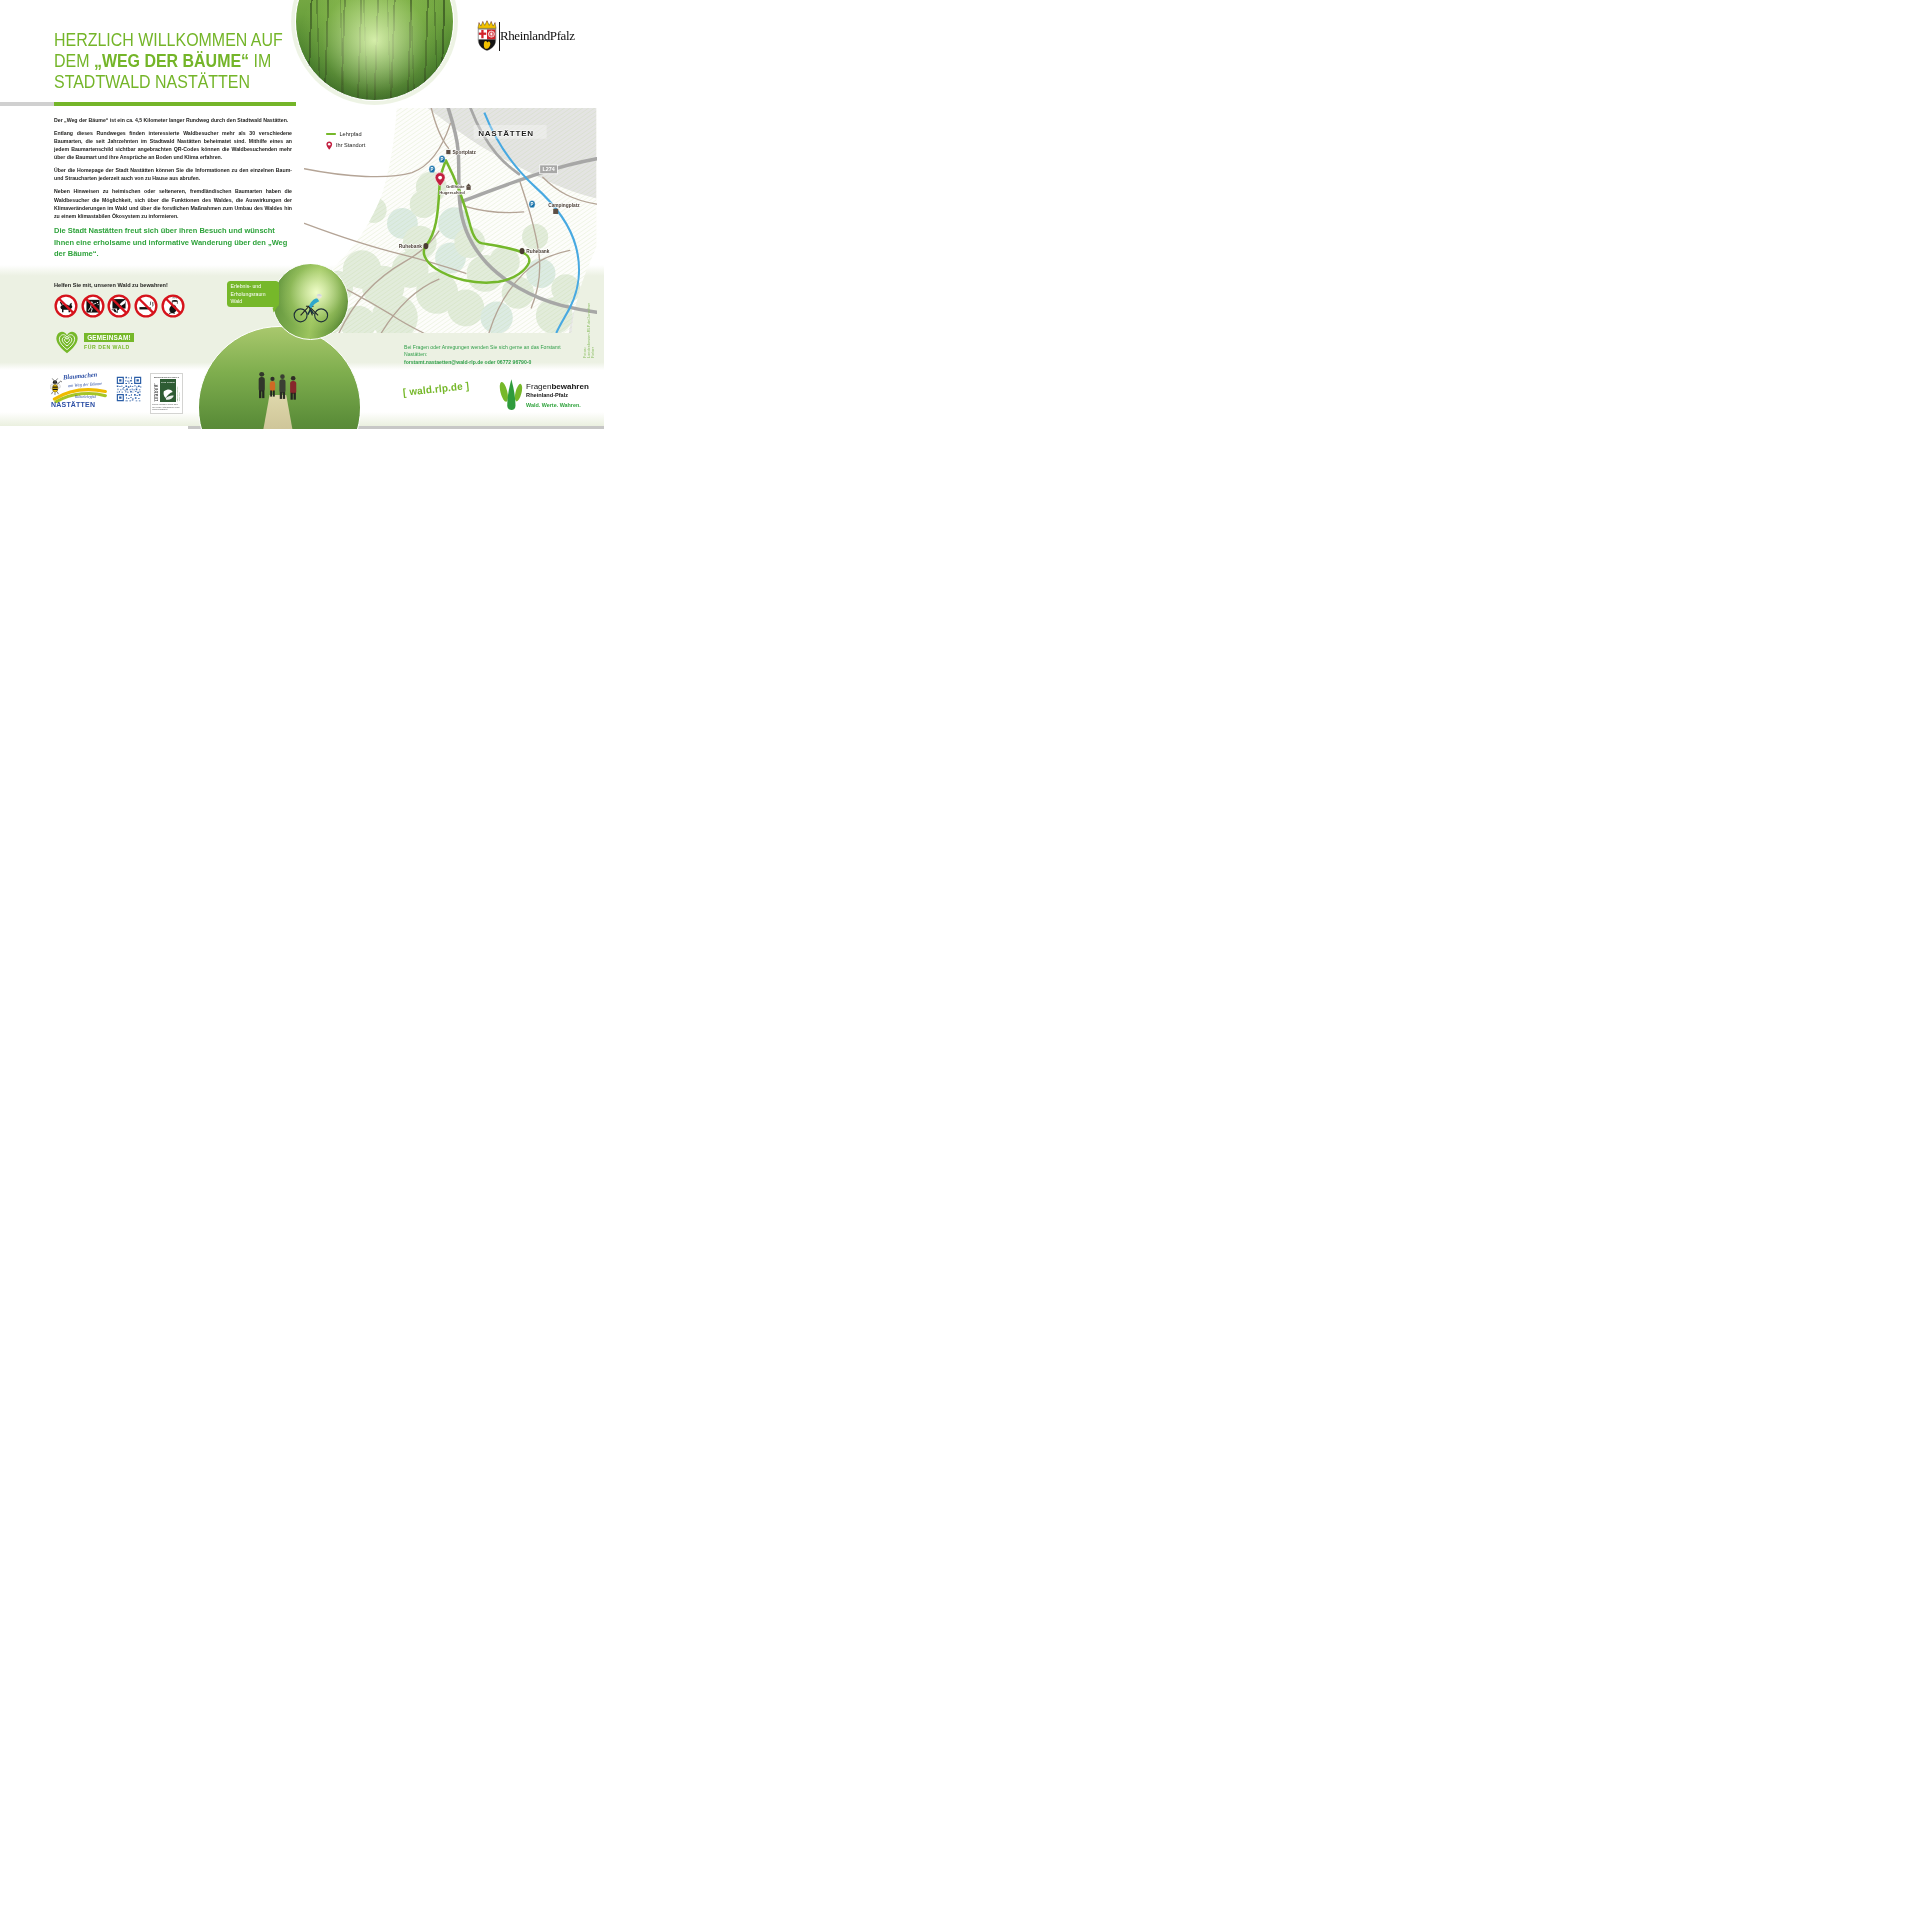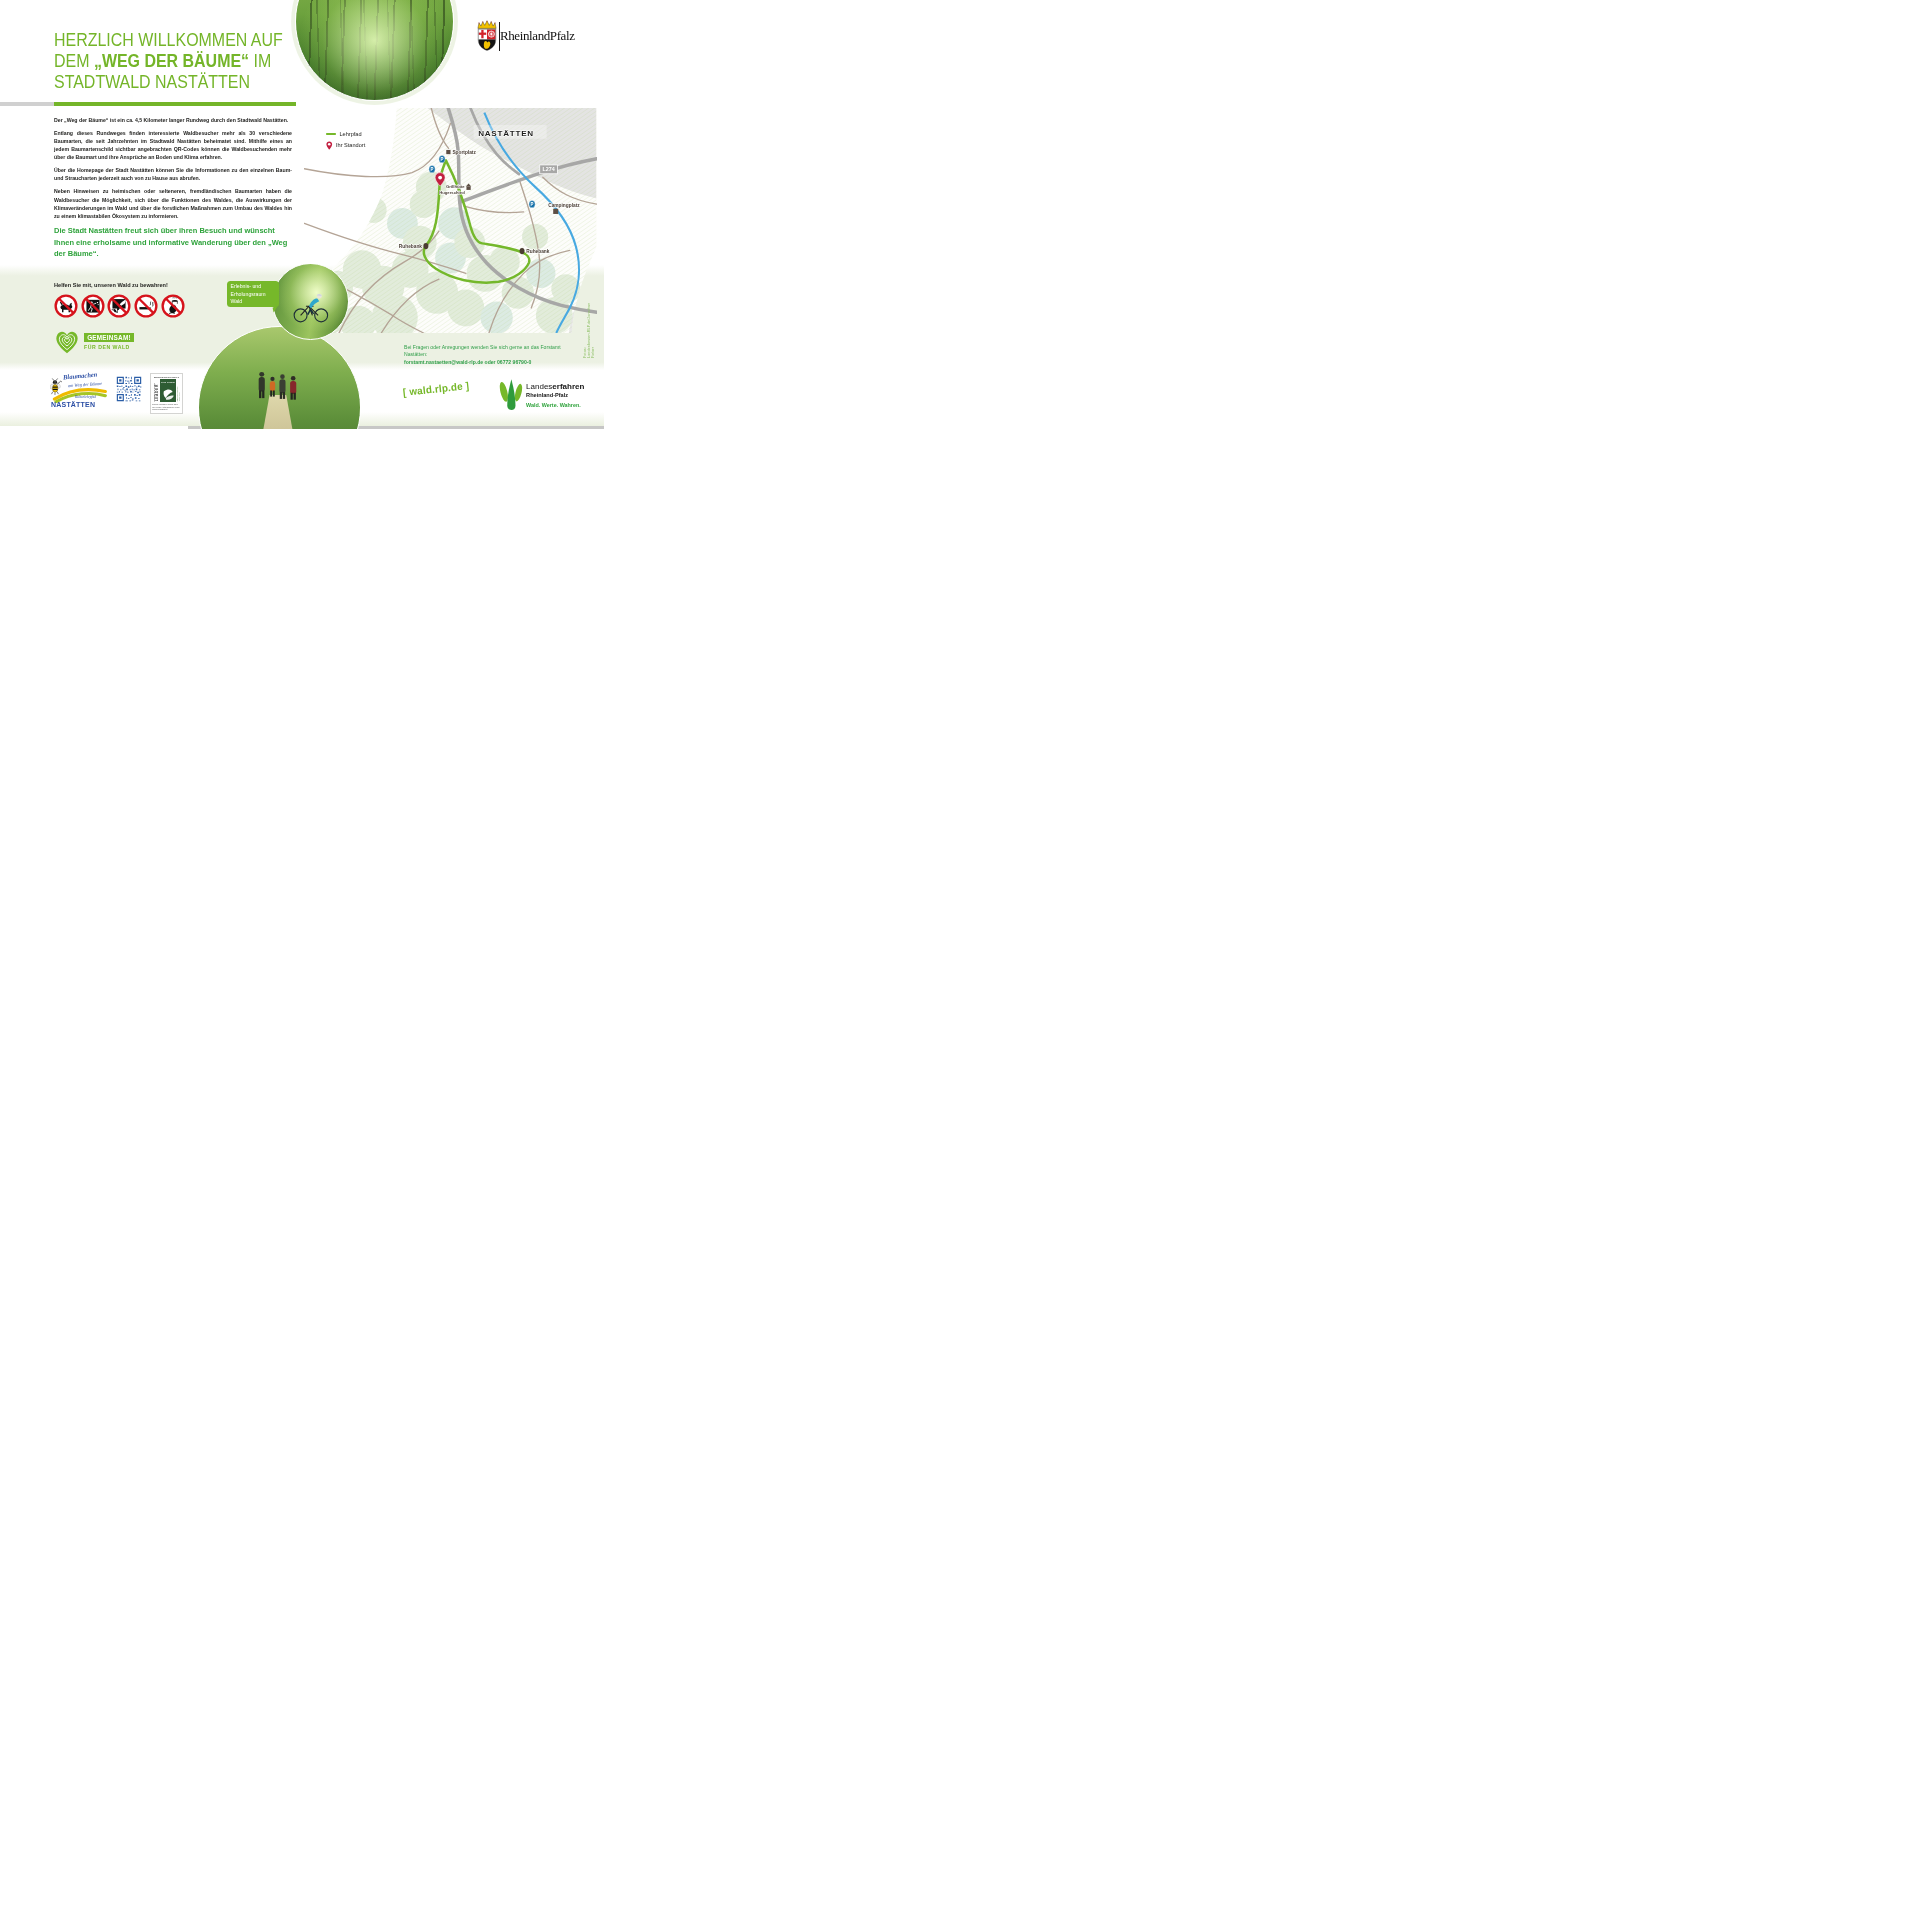--- a/index.html
+++ b/index.html
@@ -470,7 +470,7 @@
       <path d="M33 2 C26 28 22 52 22 72 C22 80 27 84 33 84 C39 84 44 80 44 72 C44 52 40 28 33 2 Z" fill="#2f9b3c"></path>
     </svg>
     <div class="txt">
-      <div class="lf-name"><span>Landes</span><b>erfahren</b></div>
+      <div class="lf-name"><span>Fragen</span><b>erfahren</b></div>
       <div class="lf-region">Rheinland-Pfalz</div>
       <div class="lf-slogan">Wald. Werte. Wahren.</div>
     </div>

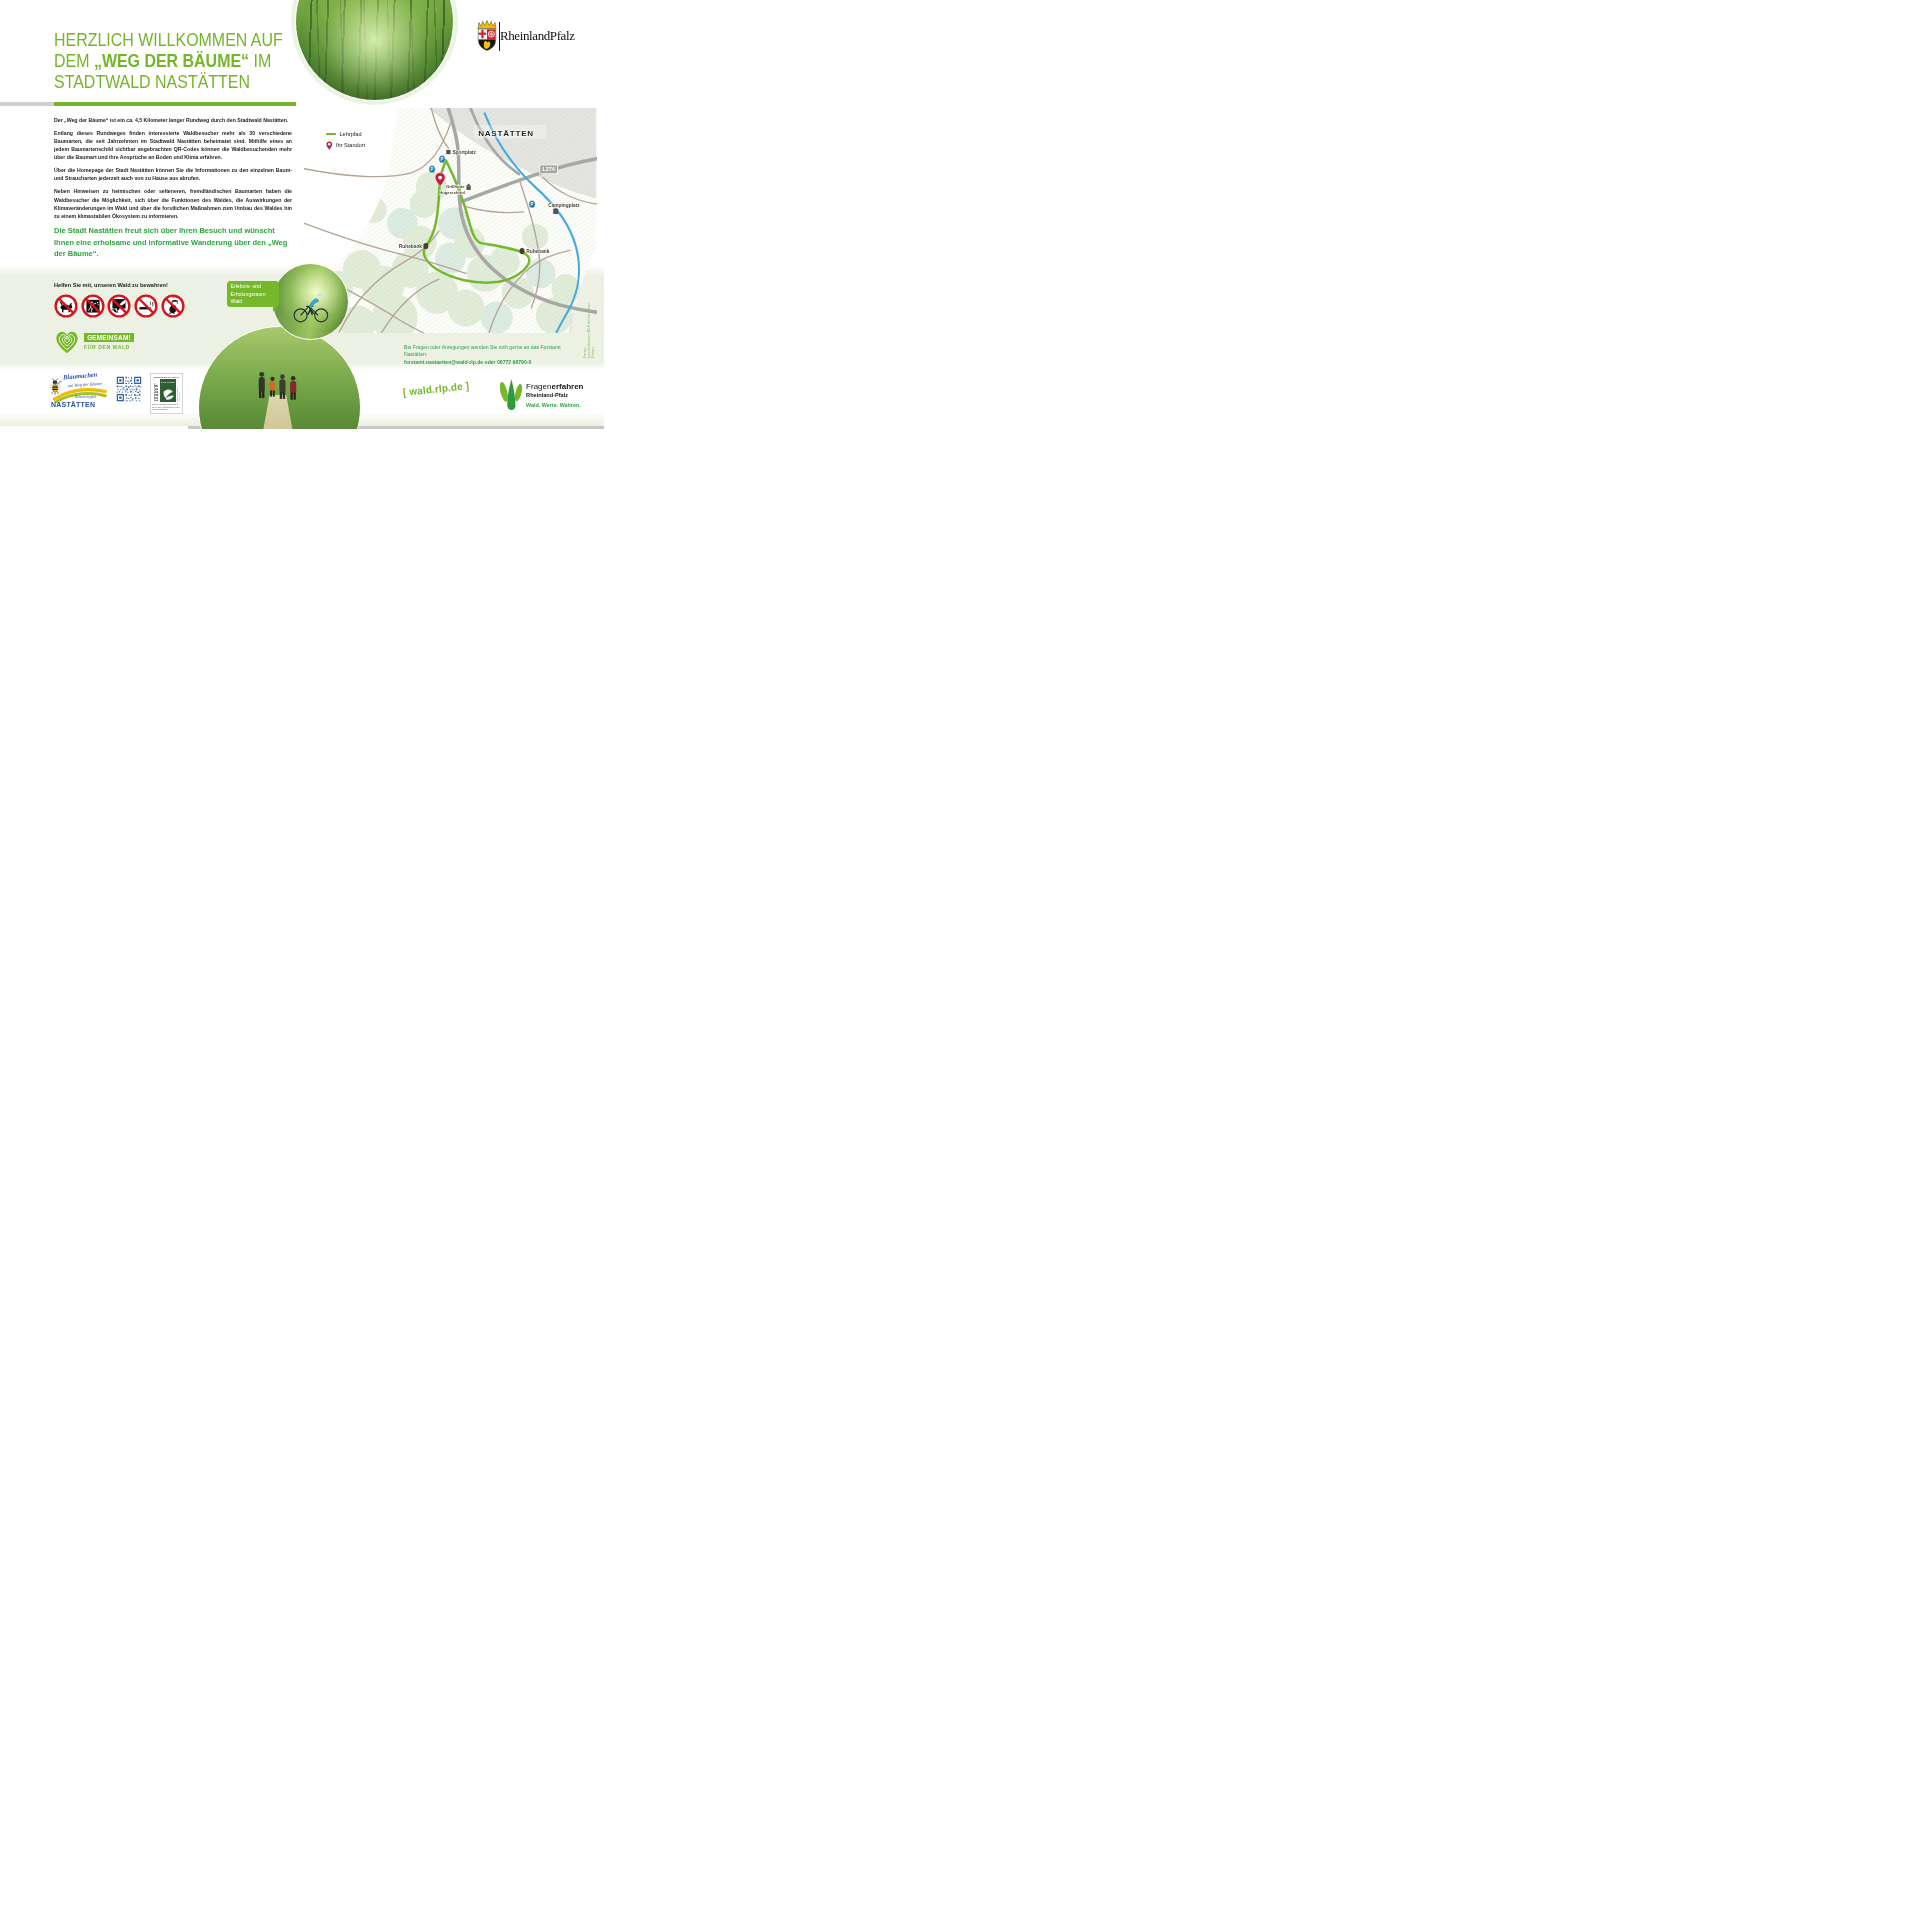--- a/index.html
+++ b/index.html
@@ -470,7 +470,7 @@
       <path d="M33 2 C26 28 22 52 22 72 C22 80 27 84 33 84 C39 84 44 80 44 72 C44 52 40 28 33 2 Z" fill="#2f9b3c"></path>
     </svg>
     <div class="txt">
-      <div class="lf-name"><span>Fragen</span><b>erfahren</b></div>
+      <div class="lf-name"><span>Fragen</span><b>bewahren</b></div>
       <div class="lf-region">Rheinland-Pfalz</div>
       <div class="lf-slogan">Wald. Werte. Wahren.</div>
     </div>

